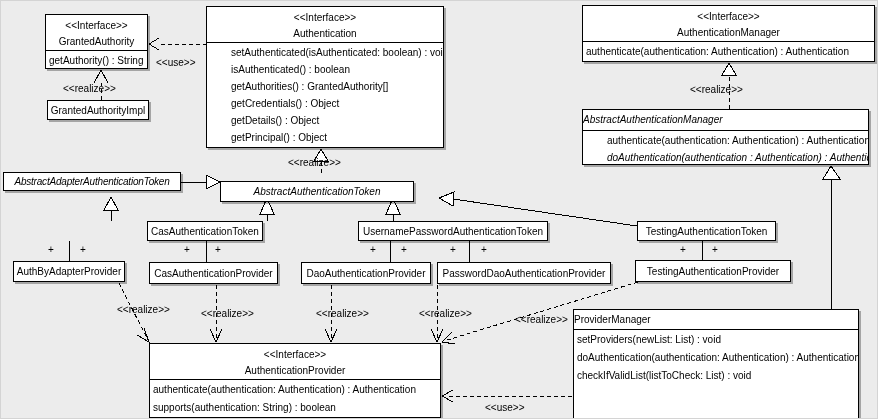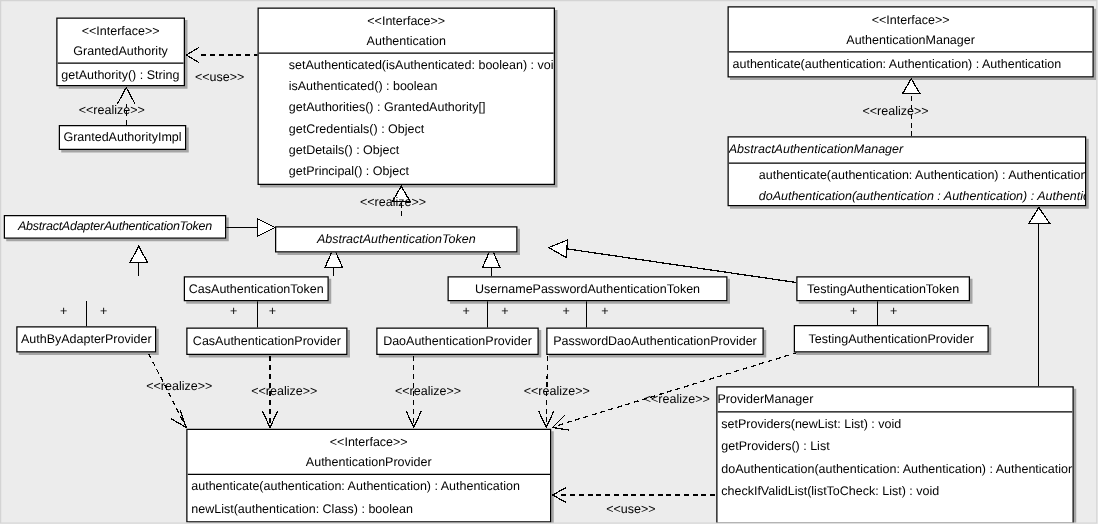--- a/index.html
+++ b/index.html
@@ -188,7 +188,7 @@
     <span>CasAuthenticationToken</span>
   </div>
 
-  <div class="box single" style="left:357px;top:220px;width:224px;height:20px;line-height:19px">
+  <div class="box single" style="left:357px;top:220px;width:190px;height:20px;line-height:19px">
     <span>UsernamePasswordAuthenticationToken</span>
   </div>
 

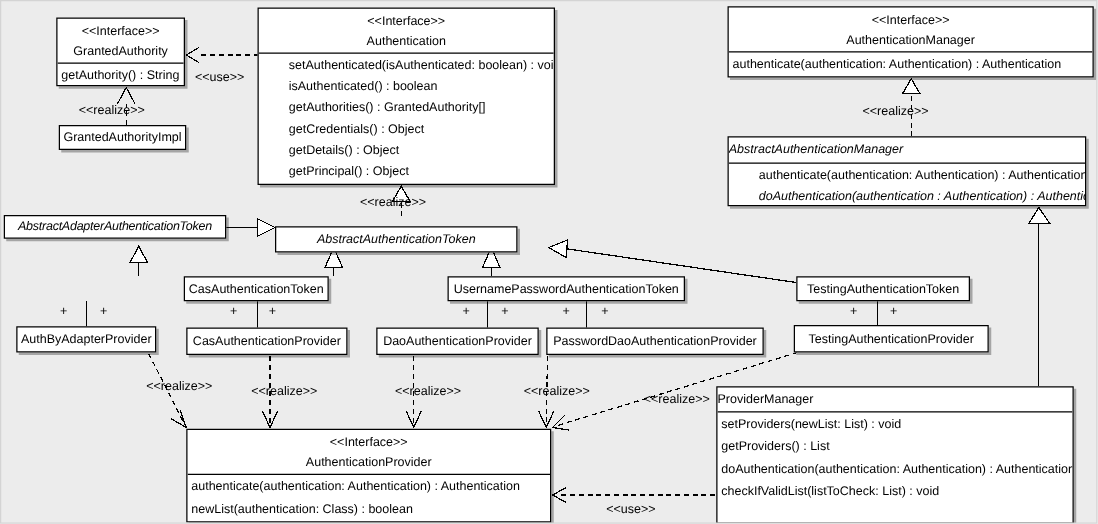--- a/index.html
+++ b/index.html
@@ -231,7 +231,6 @@
     <span class="title-row" style="line-height:19px">ProviderManager</span>
     <div class="methods">
       <span class="m m18">setProviders(newList: List) : void</span>
-      <span class="m m18">getProviders() : List</span>
       <span class="m m18">doAuthentication(authentication: Authentication) : Authentication</span>
       <span class="m m18">checkIfValidList(listToCheck: List) : void</span>
     </div>

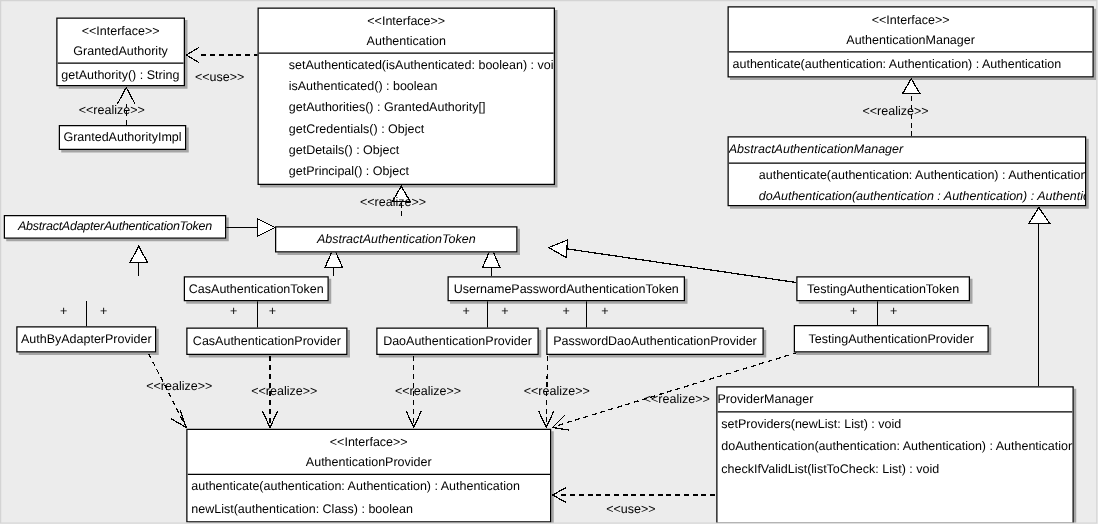--- a/index.html
+++ b/index.html
@@ -223,7 +223,7 @@
     </div>
     <div class="methods">
       <span class="m m18">authenticate(authentication: Authentication) : Authentication</span>
-      <span class="m m18">newList(authentication: Class) : boolean</span>
+      <span class="m m18">supports(authentication: String) : boolean</span>
     </div>
   </div>
 

